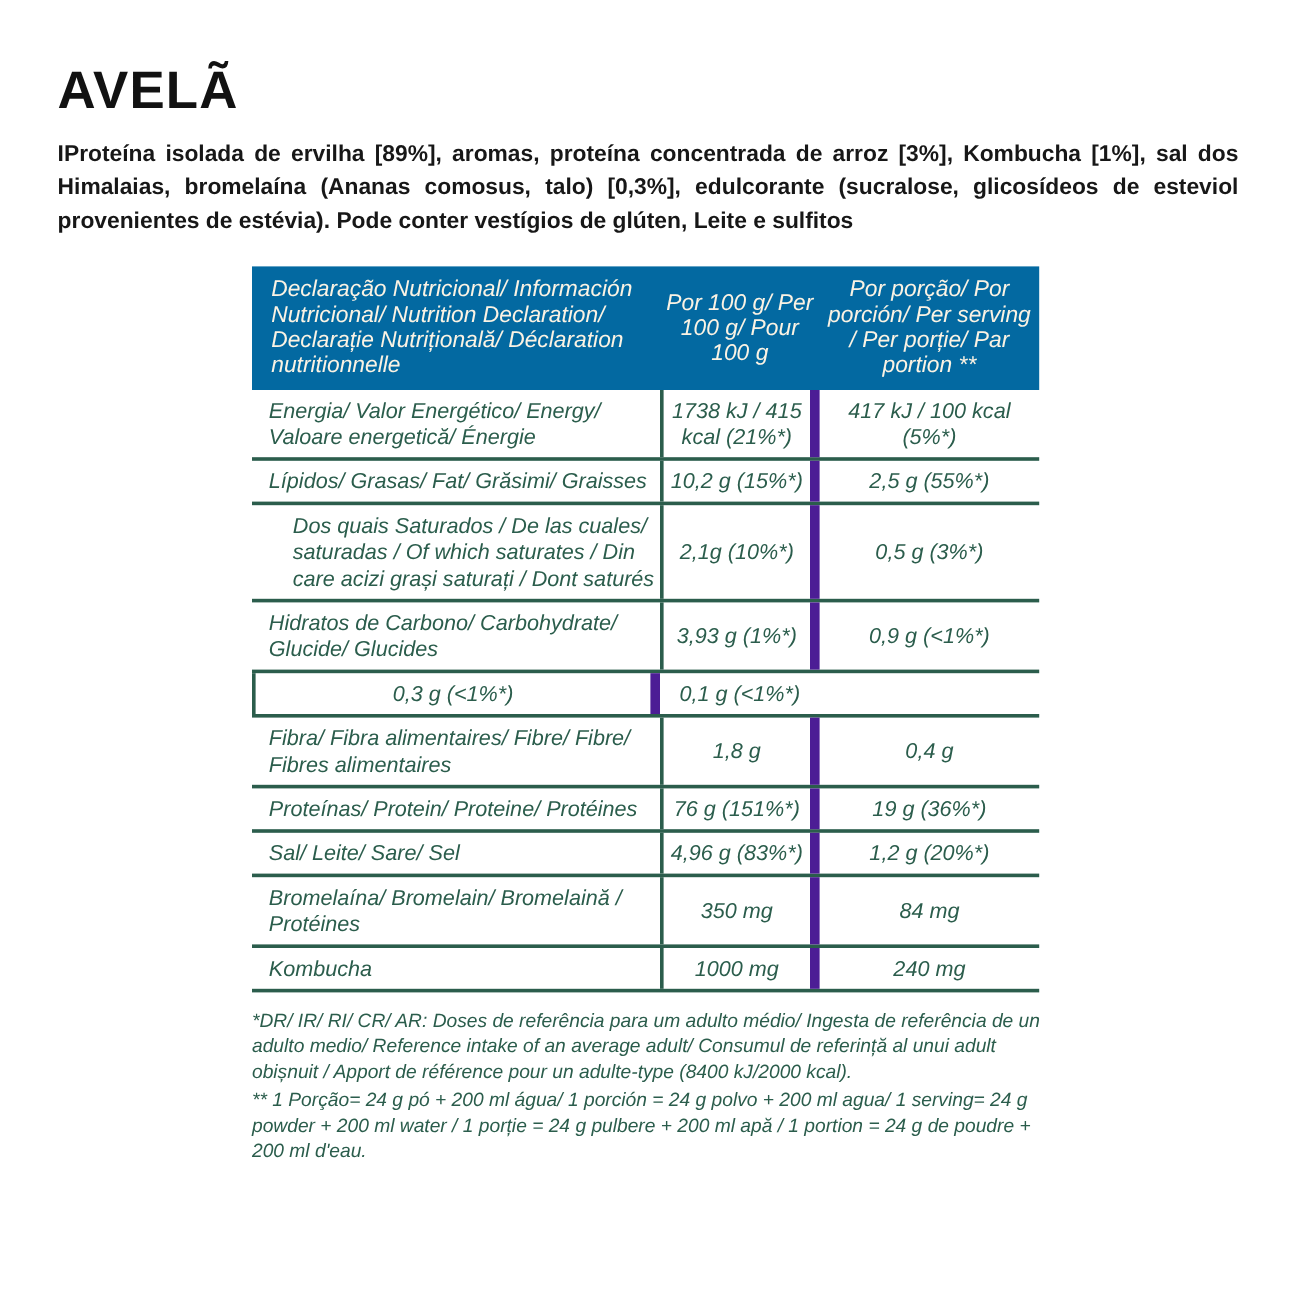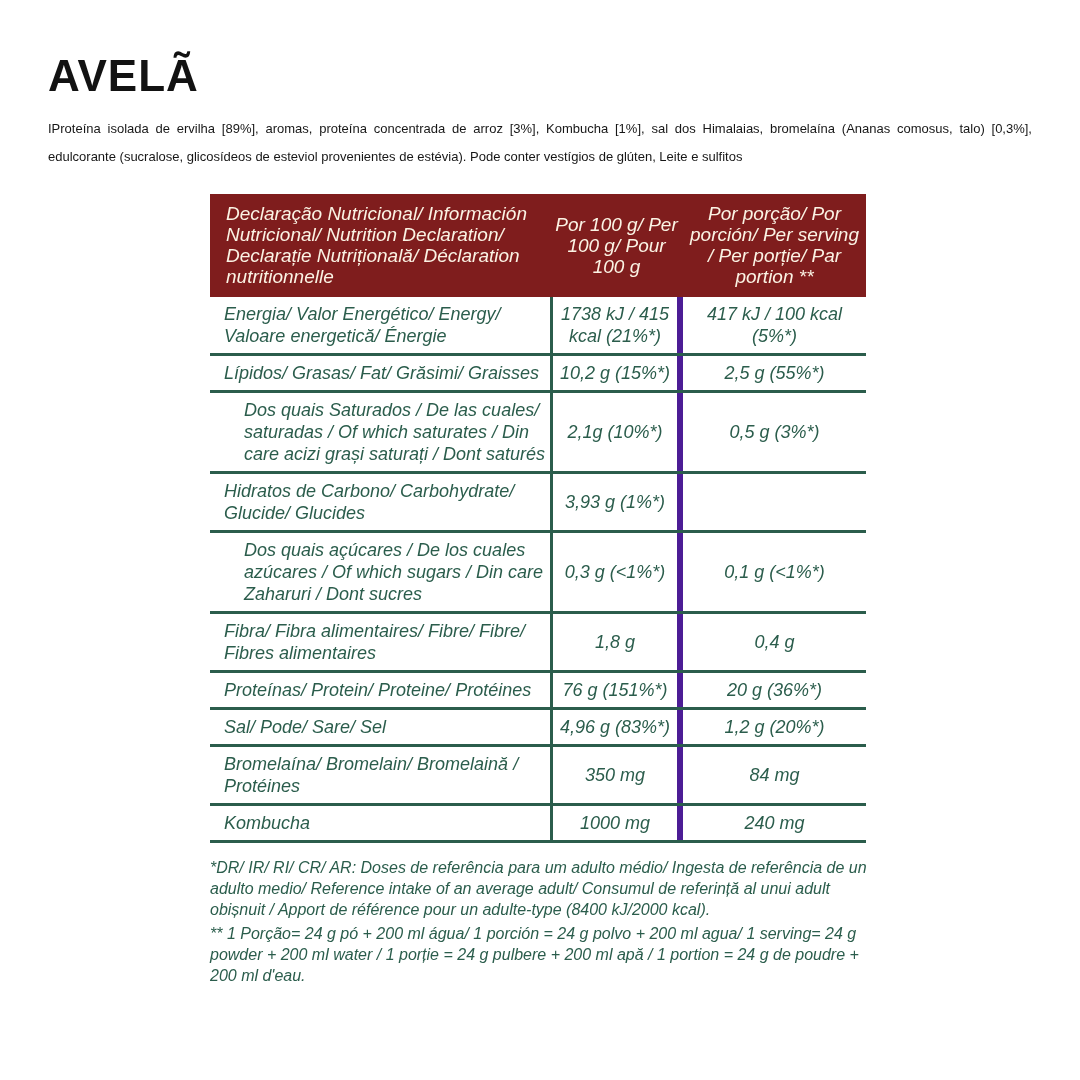--- a/index.html
+++ b/index.html
@@ -24,8 +24,8 @@
   }
   .ingredients {
     margin: 17px 48px 0 48px;
-    font-size: 13px;
-    font-weight: 400;
+    font-size: 19px;
+    font-weight: 700;
     color: #171717;
     line-height: 28px;
     text-align: justify;

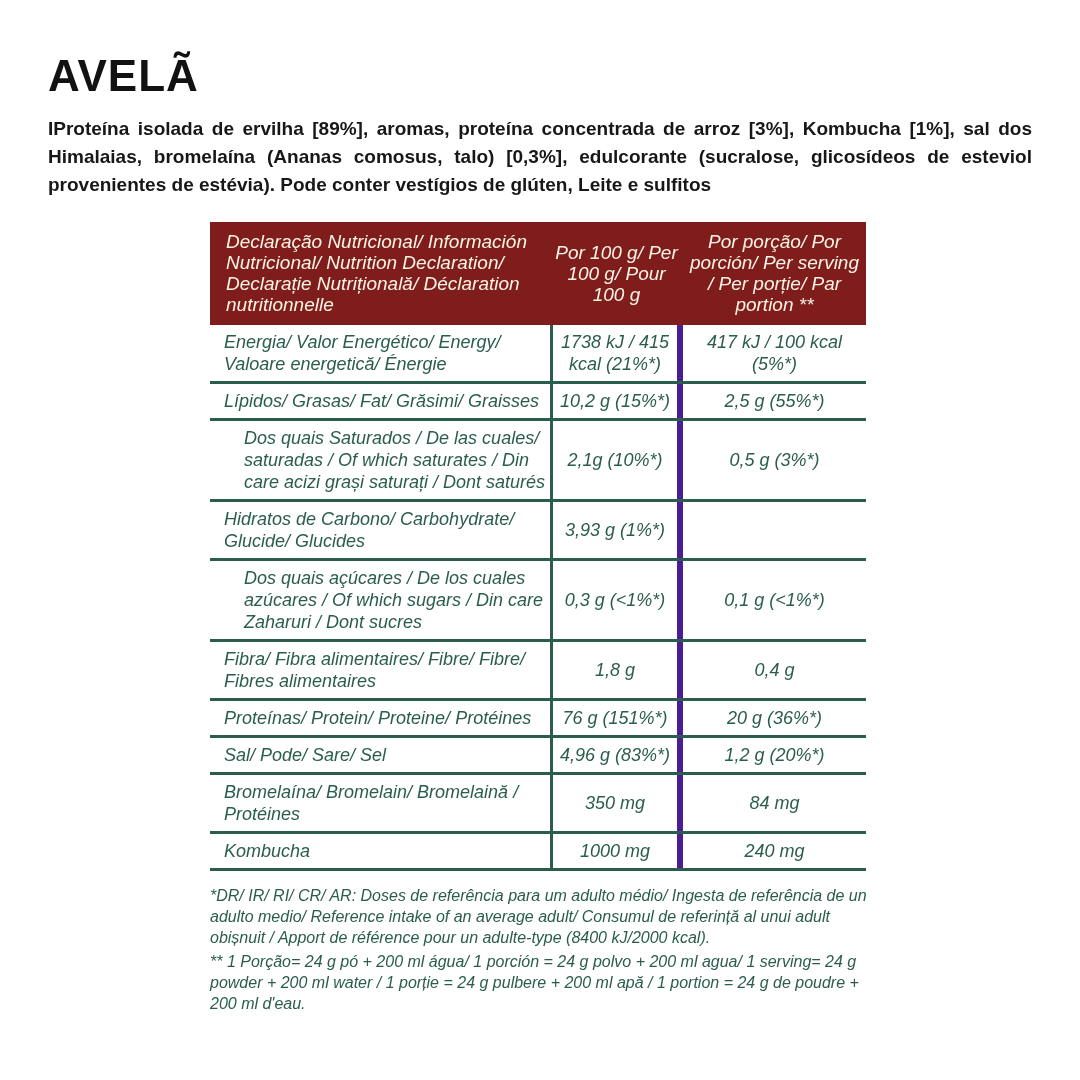--- a/index.html
+++ b/index.html
@@ -42,7 +42,7 @@
   .ntable .thead {
     display: grid;
     grid-template-columns: 340px 133px 183px;
-    background: #7f1d1d;
+    background: #0369a1;
     color: #FBF3E4;
     font-size: 19px;
     line-height: 21px;

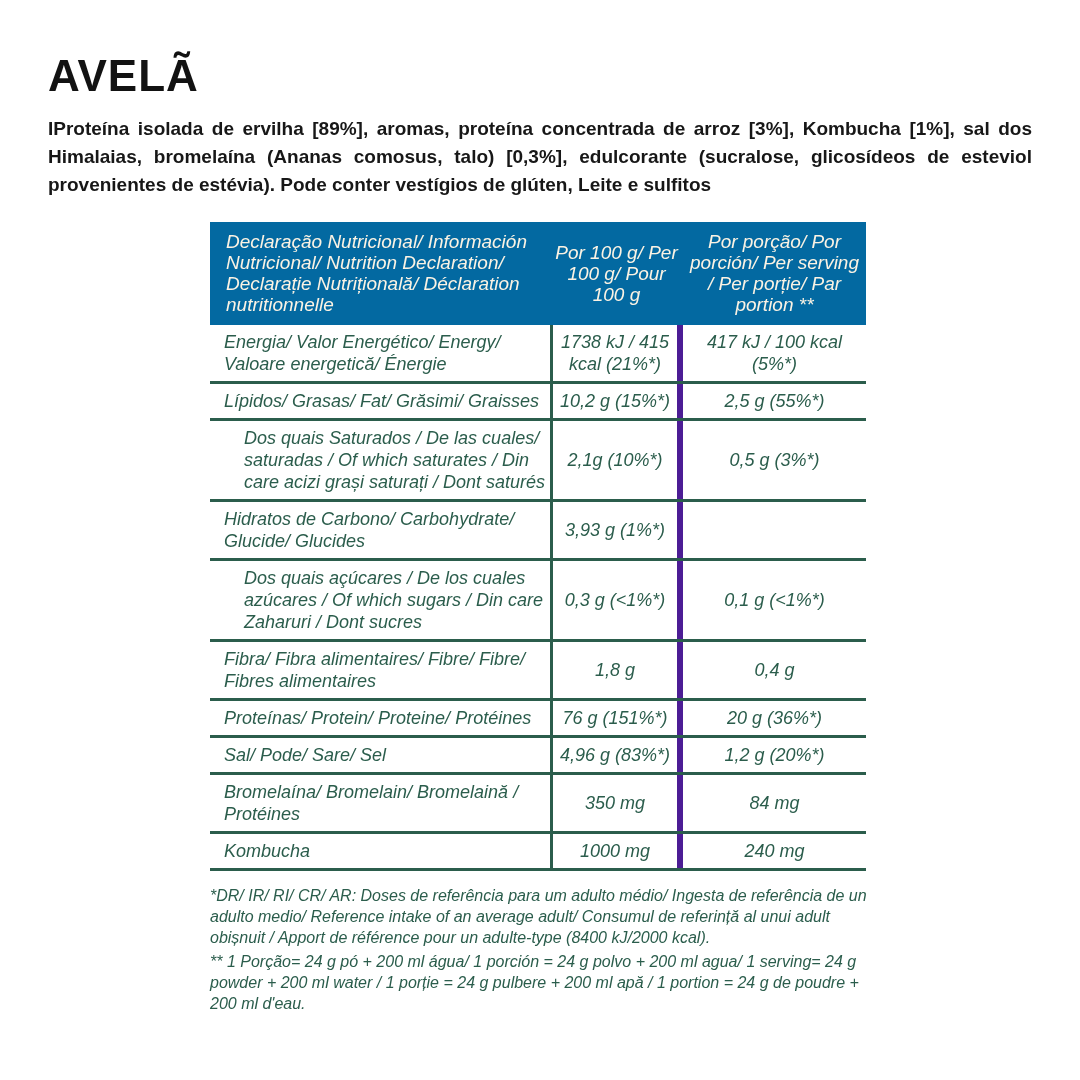--- a/index.html
+++ b/index.html
@@ -77,7 +77,7 @@
   }
   .trow .v100 {
     border-left: 3px solid #2B5D4C;
-    border-right: 6px solid #4c1d95;
+    border-right: 8px solid #4c1d95;
   }
   
   .footnotes {

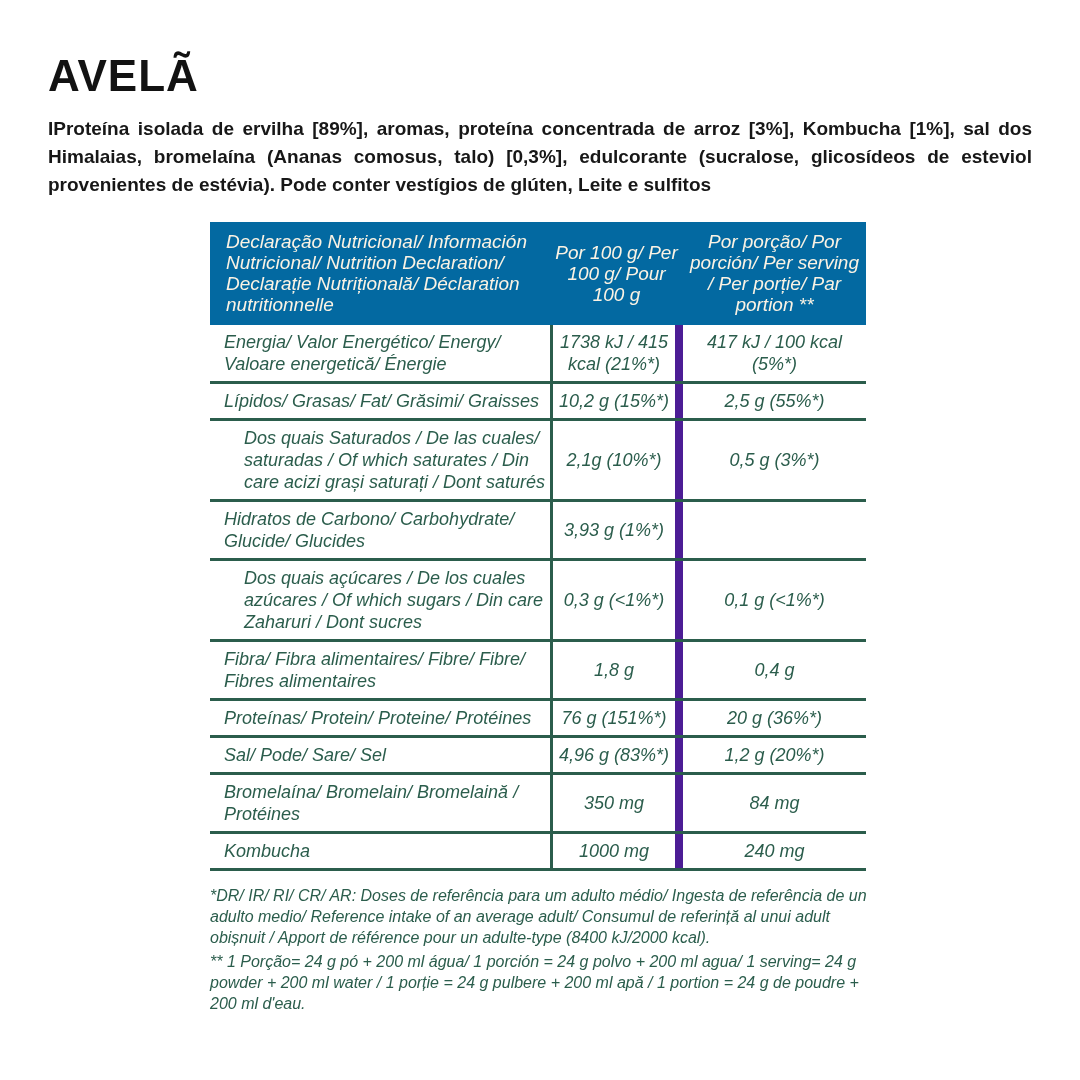--- a/index.html
+++ b/index.html
@@ -126,6 +126,7 @@
   <div class="trow">
     <div class="cell lbl">Hidratos de Carbono/ Carbohydrate/ Glucide/ Glucides</div>
     <div class="cell val v100">3,93 g (1%*)</div>
+    <div class="cell val">0,9 g (&lt;1%*)</div>
   </div>
 
   <div class="trow sub">

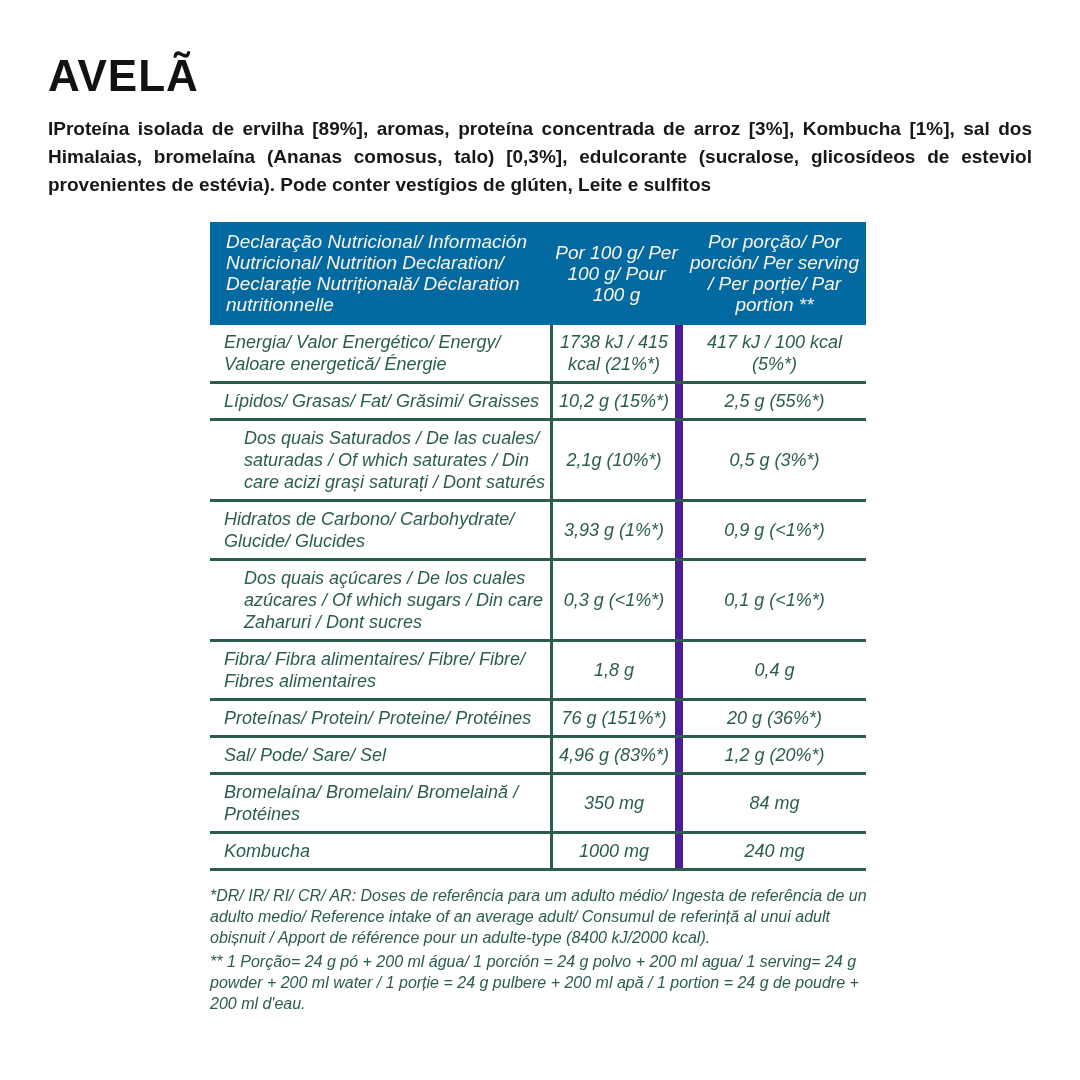--- a/index.html
+++ b/index.html
@@ -130,7 +130,6 @@
   </div>
 
   <div class="trow sub">
-    <div class="cell lbl">Dos quais açúcares / De los cuales azúcares / Of which sugars / Din care Zaharuri / Dont sucres</div>
     <div class="cell val v100">0,3 g (&lt;1%*)</div>
     <div class="cell val">0,1 g (&lt;1%*)</div>
   </div>

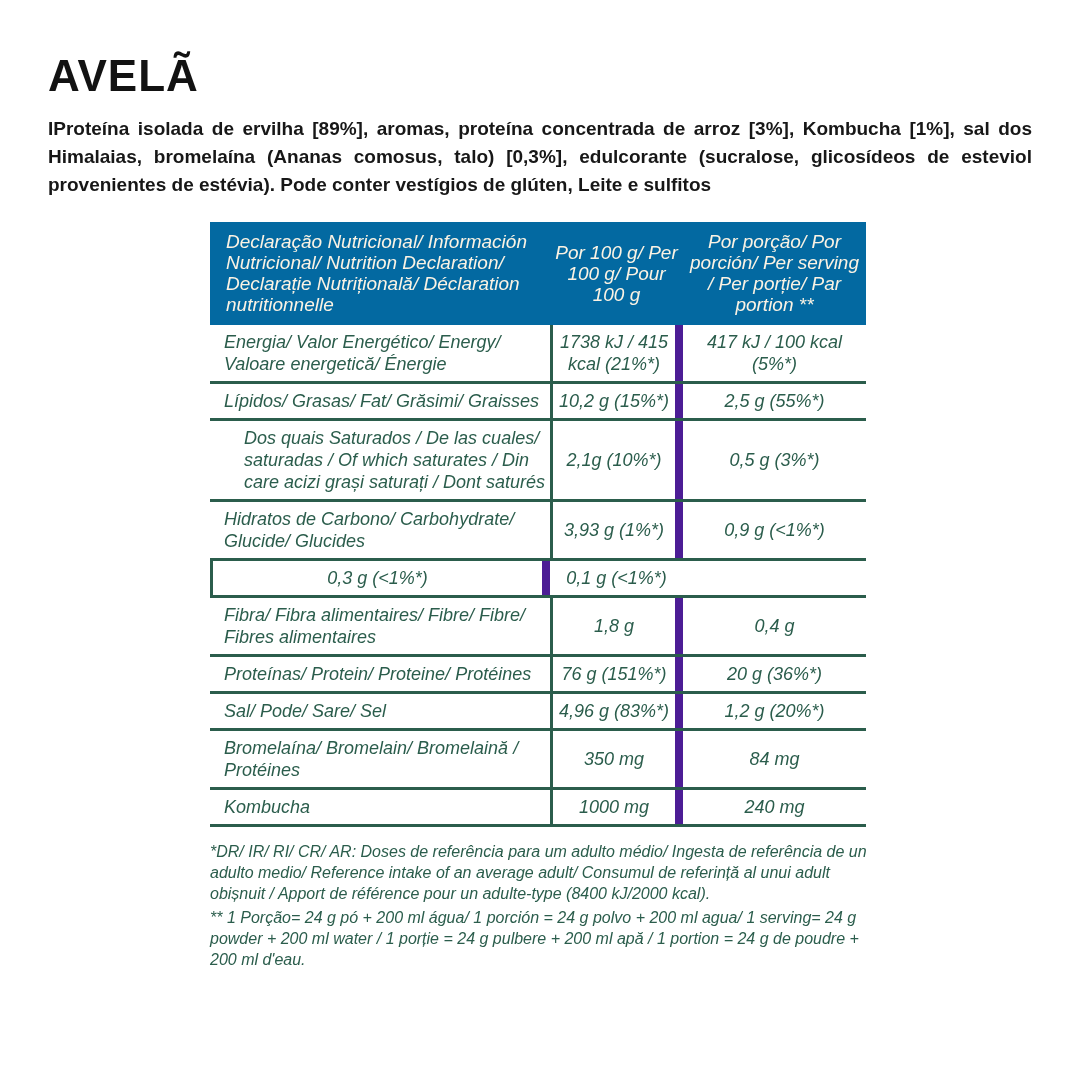--- a/index.html
+++ b/index.html
@@ -143,7 +143,7 @@
   <div class="trow">
     <div class="cell lbl">Proteínas/ Protein/ Proteine/ Protéines</div>
     <div class="cell val v100">76 g (151%*)</div>
-    <div class="cell val">20 g (36%*)</div>
+    <div class="cell val">19 g (36%*)</div>
   </div>
 
   <div class="trow">

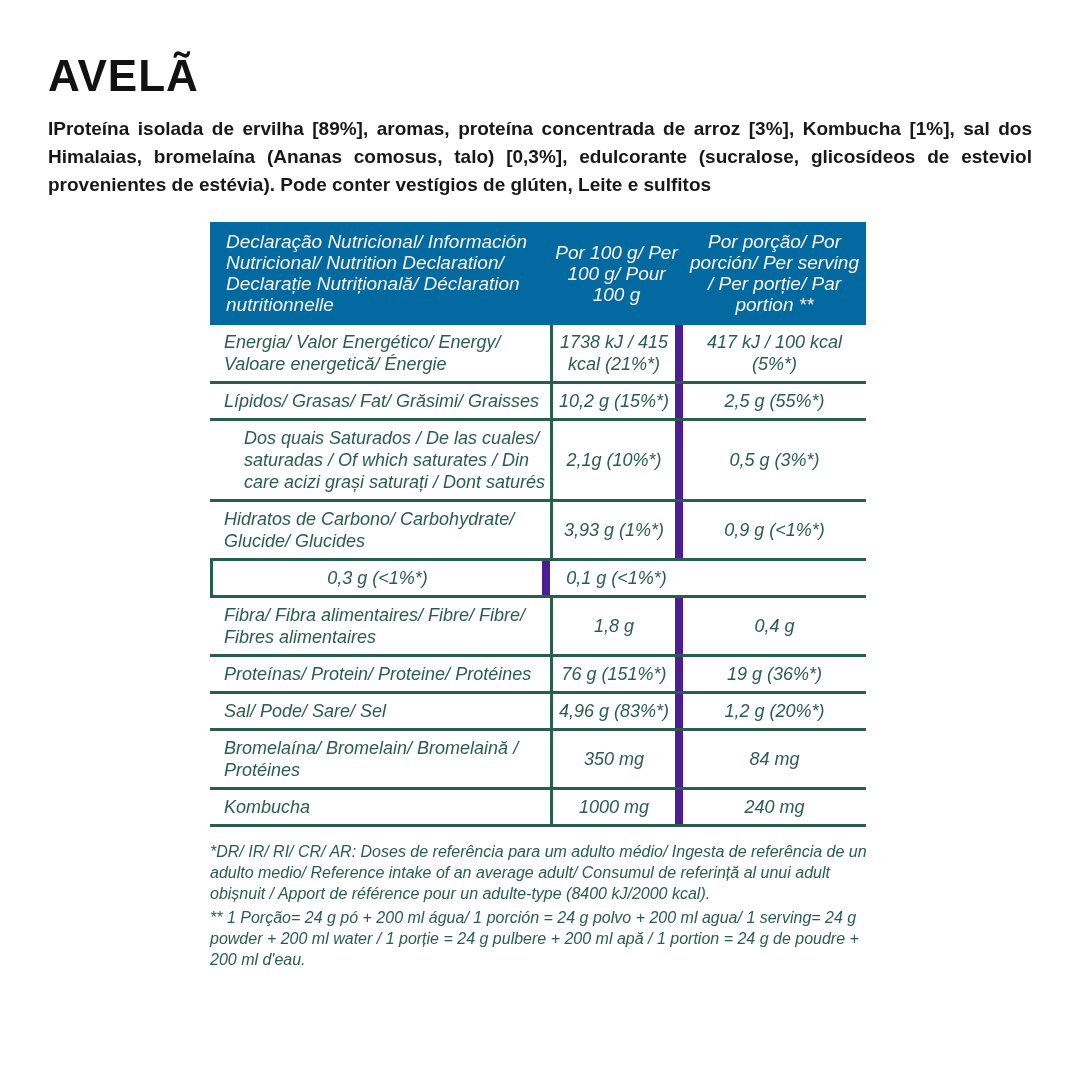--- a/index.html
+++ b/index.html
@@ -147,7 +147,7 @@
   </div>
 
   <div class="trow">
-    <div class="cell lbl">Sal/ Pode/ Sare/ Sel</div>
+    <div class="cell lbl">Sal/ Leite/ Sare/ Sel</div>
     <div class="cell val v100">4,96 g (83%*)</div>
     <div class="cell val">1,2 g (20%*)</div>
   </div>

